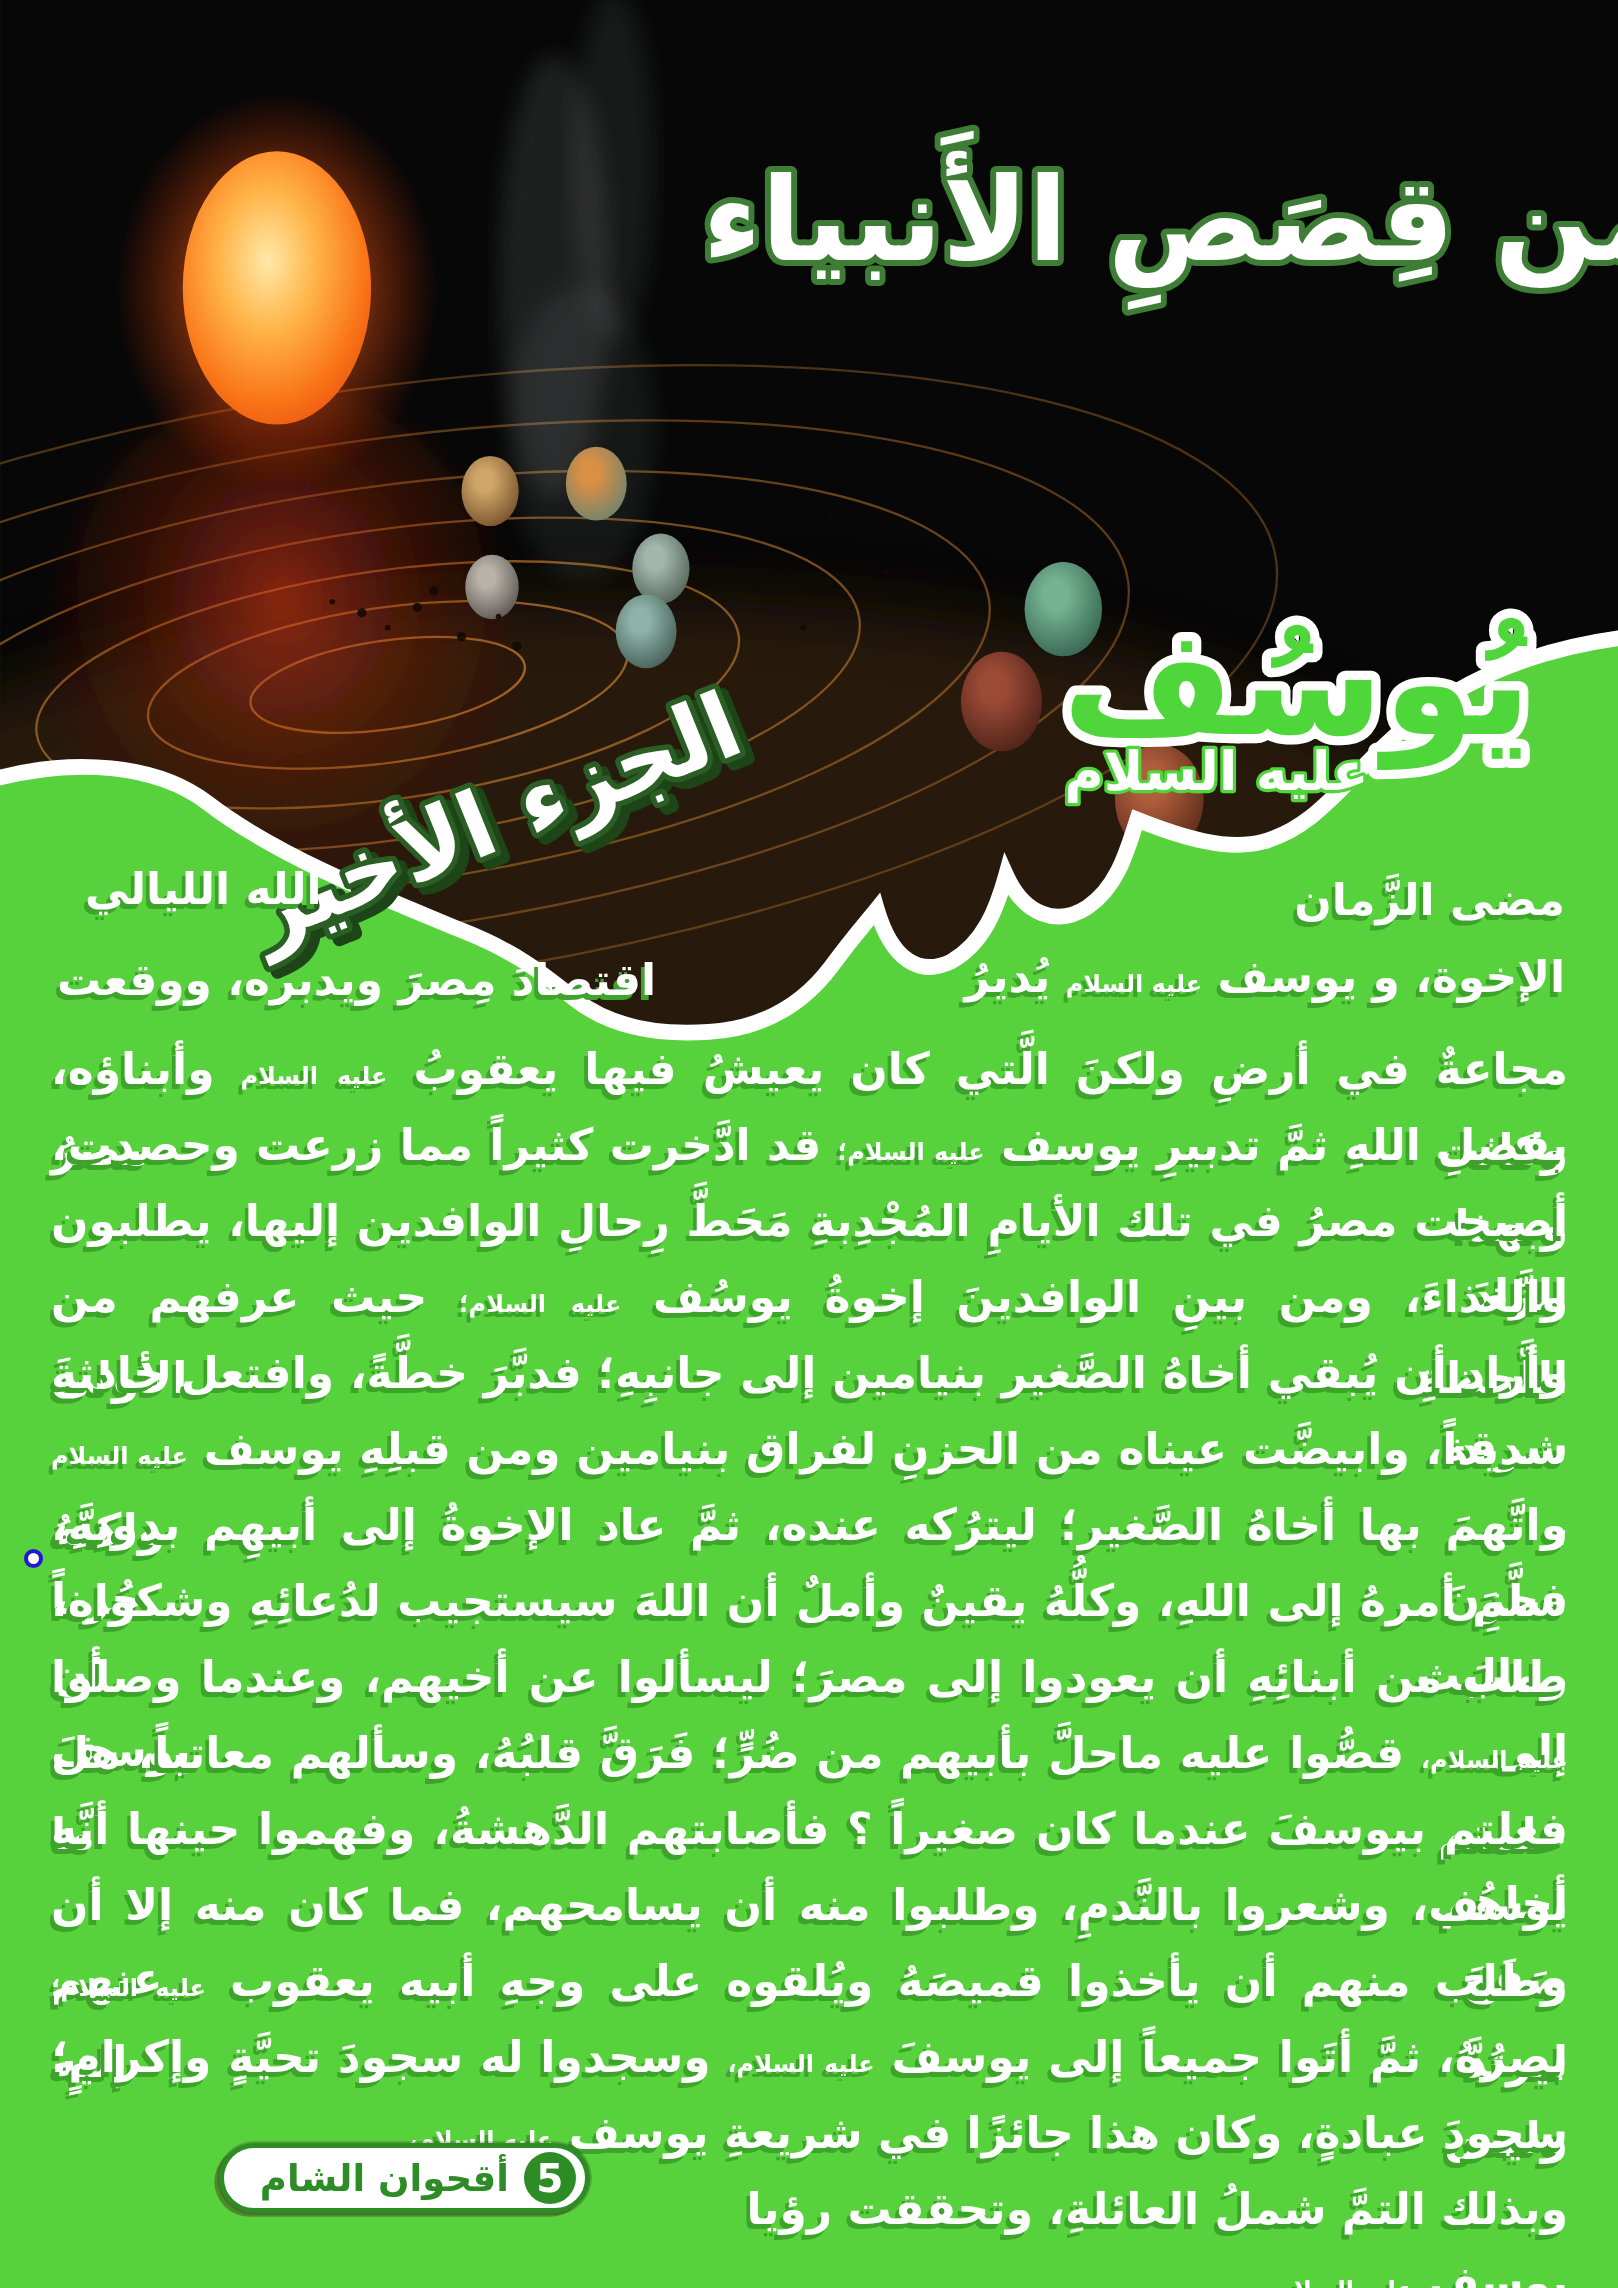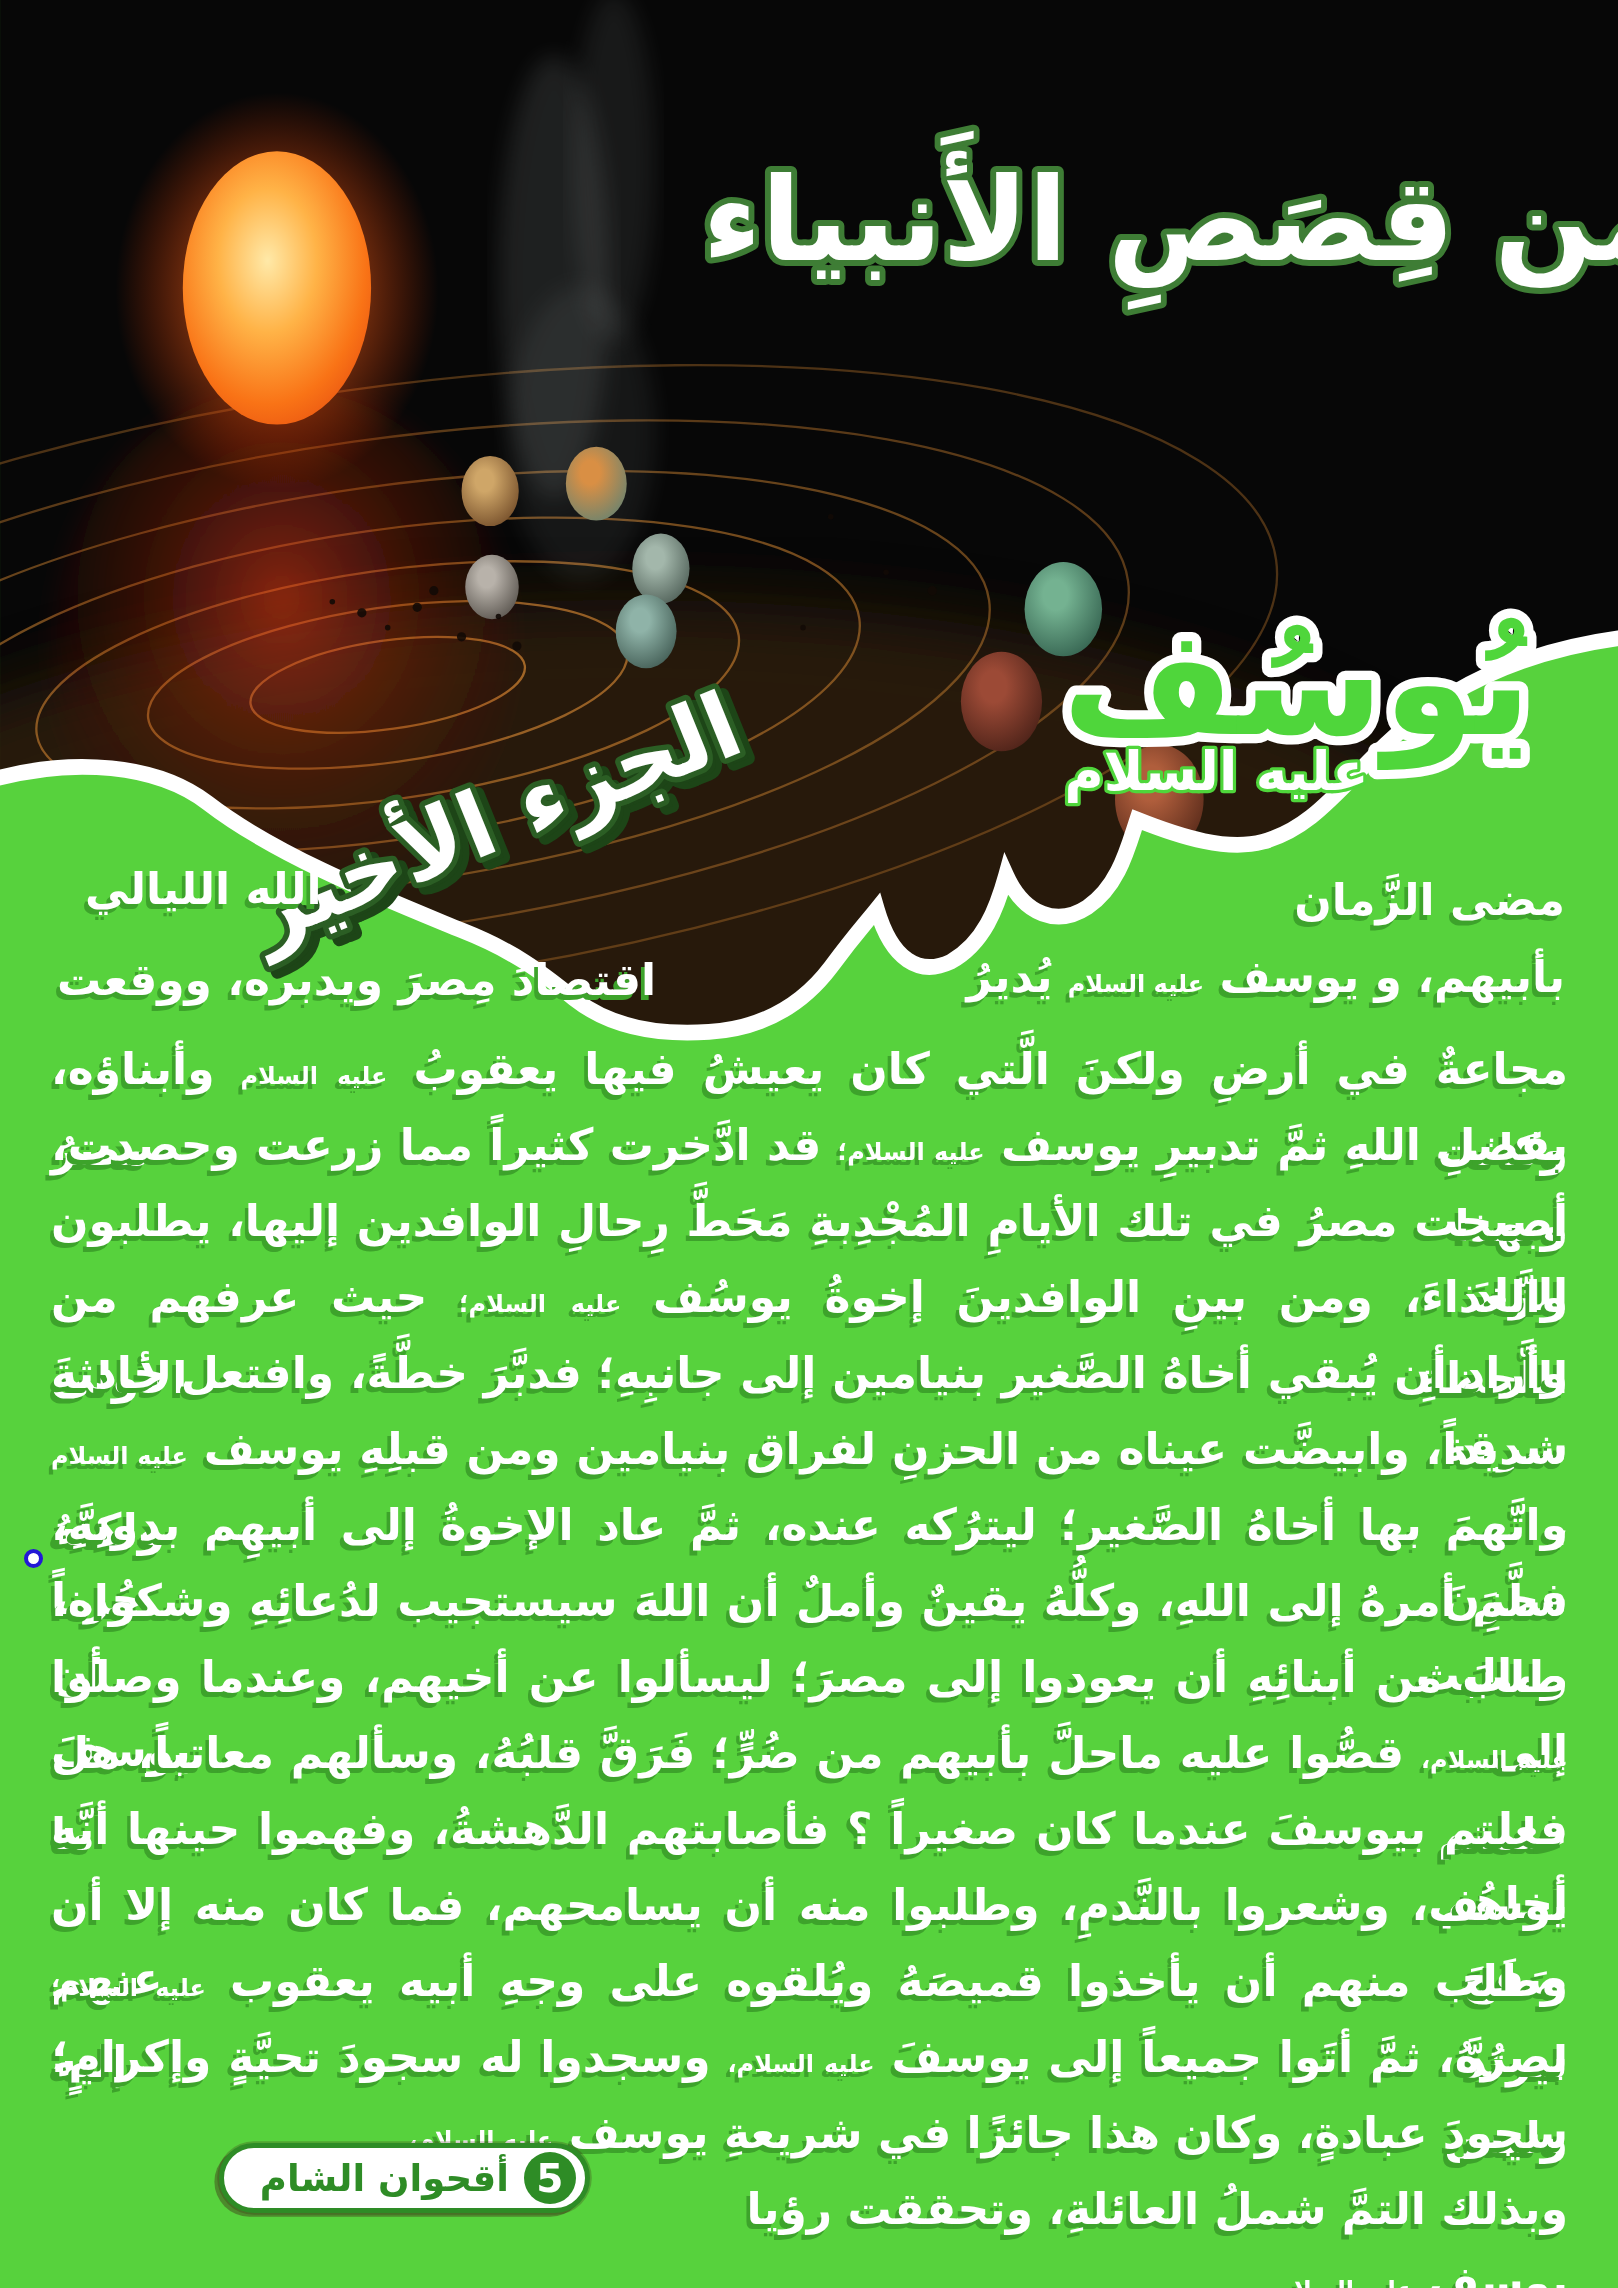--- a/index.html
+++ b/index.html
@@ -156,7 +156,7 @@
 <div id="openers">
     <div class="op r1"><span>مضى الزَّمان</span></div>
     <div class="op l1"><span>الله الليالي</span></div>
-    <div class="op r2"><span>بأبيهم، و يوسف </span><span class="sm">عليه السلام</span><span> يُديرُ</span></div>
+    <div class="op r2"><span>الإخوة، و يوسف </span><span class="sm">عليه السلام</span><span> يُديرُ</span></div>
     <div class="op l2"><span>اقتصادَ مِصرَ ويدبره، ووقعت</span></div>
   </div>
 

